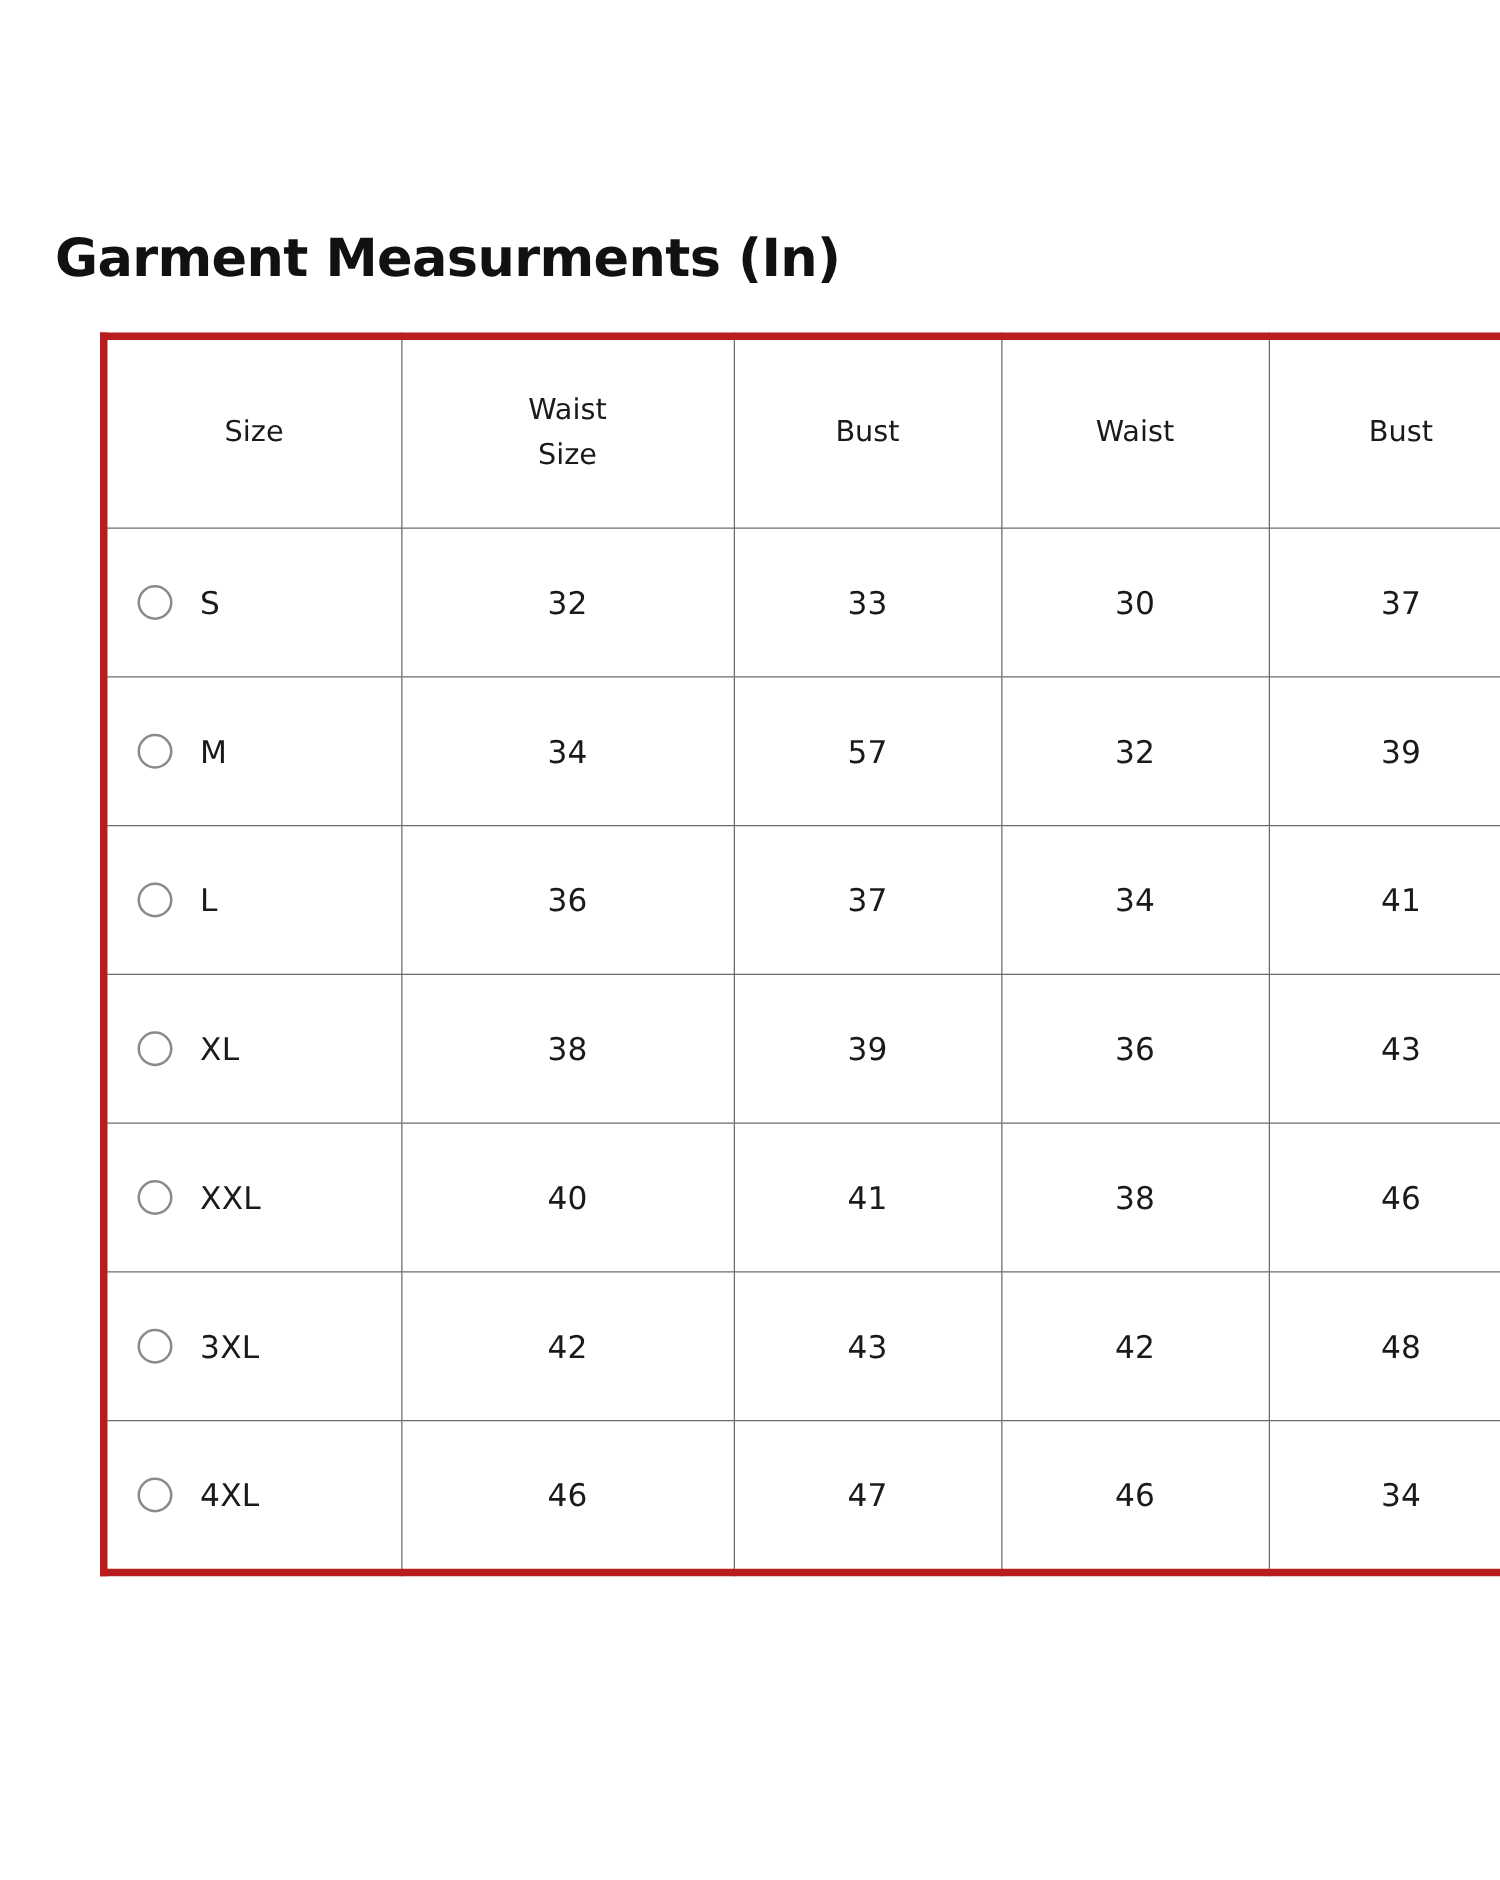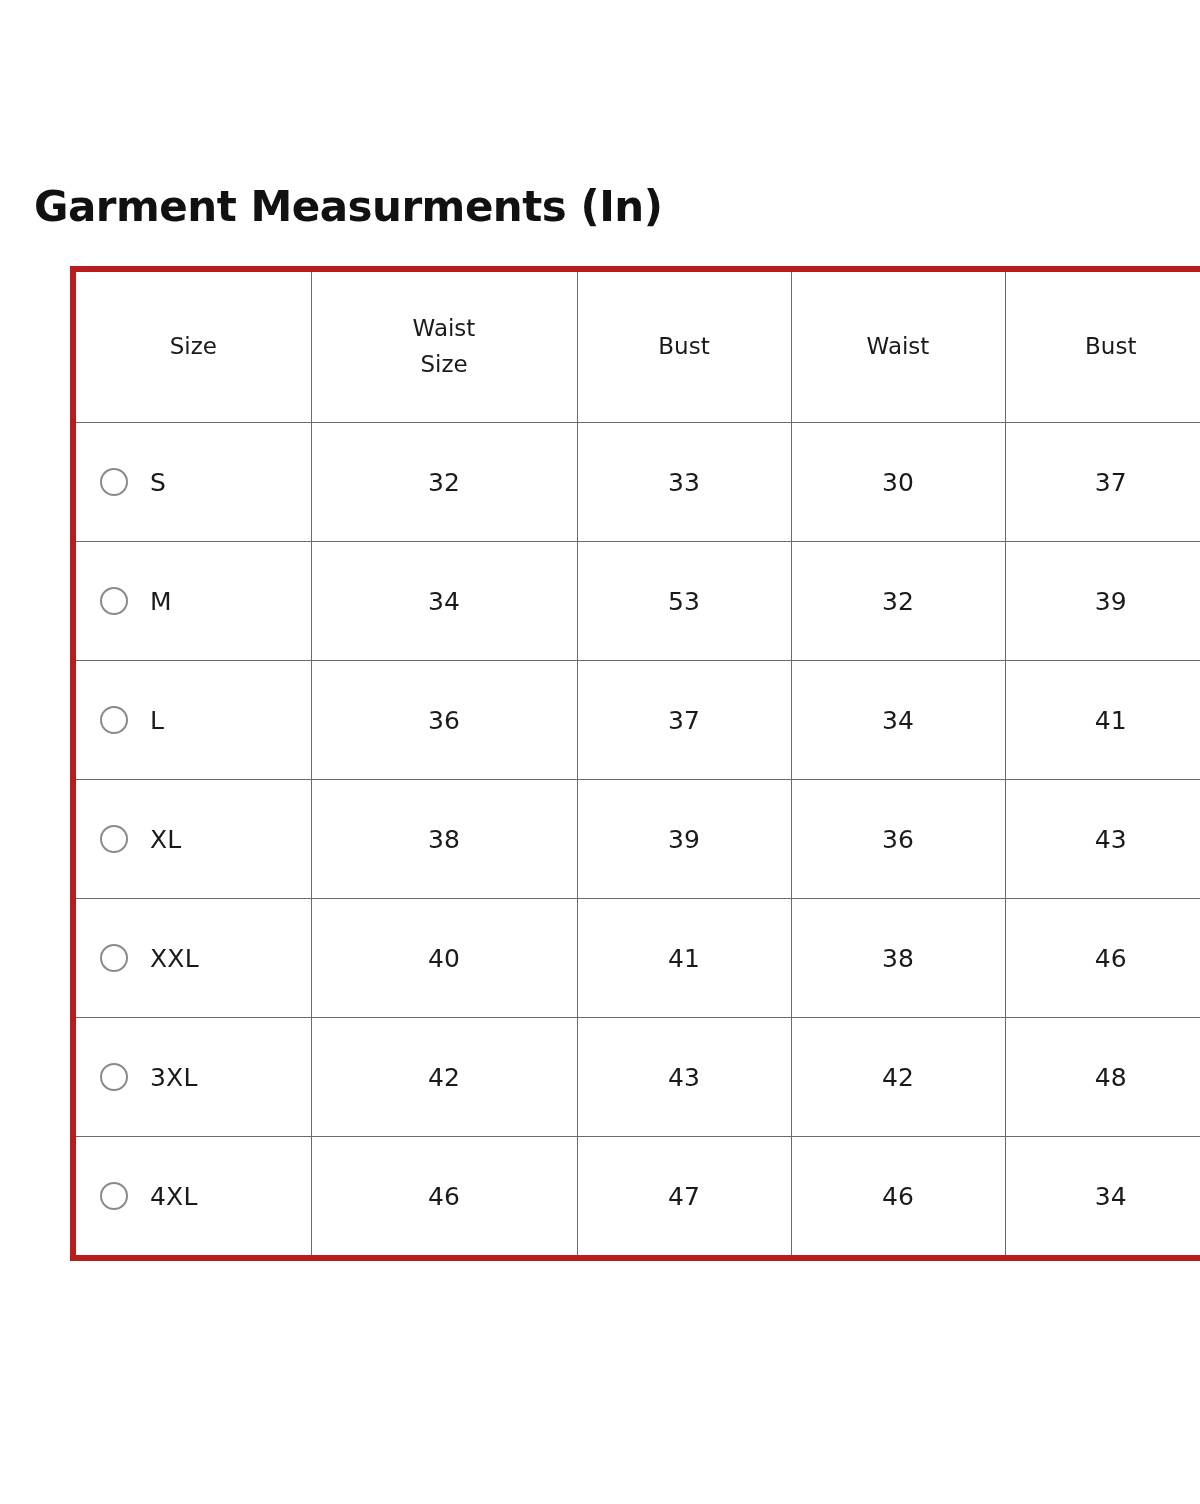--- a/index.html
+++ b/index.html
@@ -17,7 +17,7 @@
   }
   .page {
     position: absolute;
-    left: 4px;
+    left: 14px;
     top: 0;
     width: 1060px;
     height: 1504px;

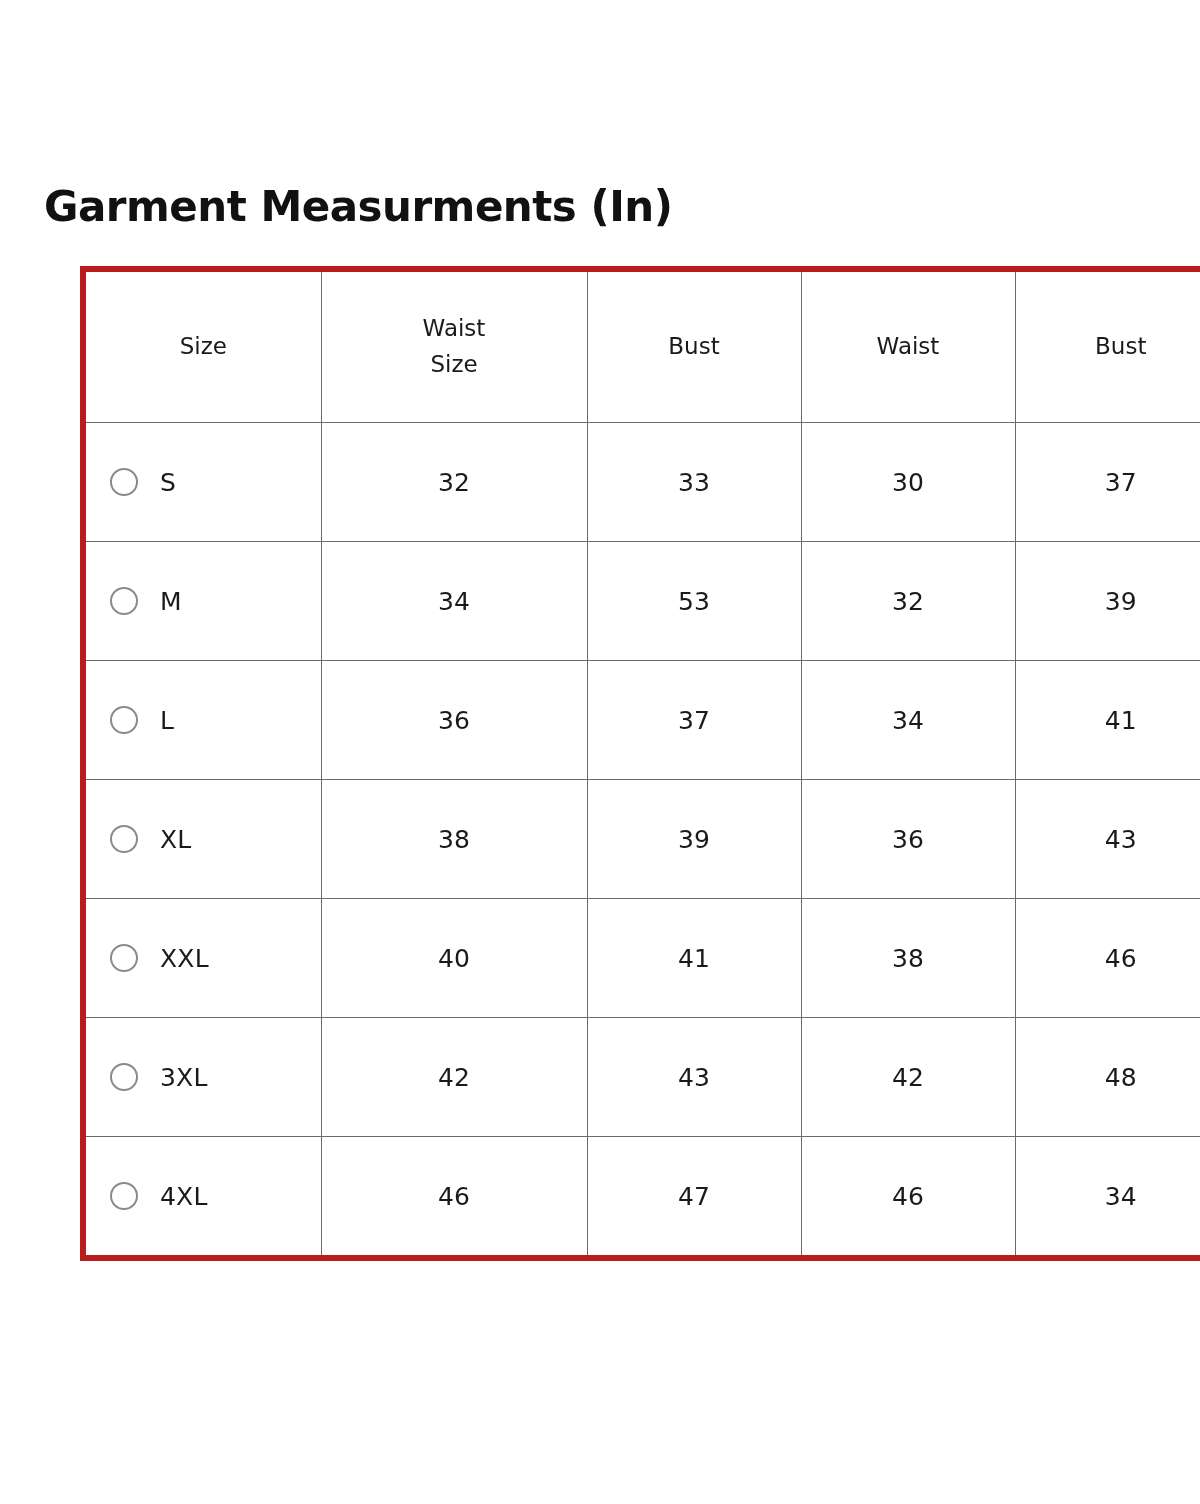--- a/index.html
+++ b/index.html
@@ -156,7 +156,7 @@
             </div>
           </td>
           <td>34</td>
-          <td>53</td>
+          <td>57</td>
           <td>32</td>
           <td>39</td>
         </tr>

